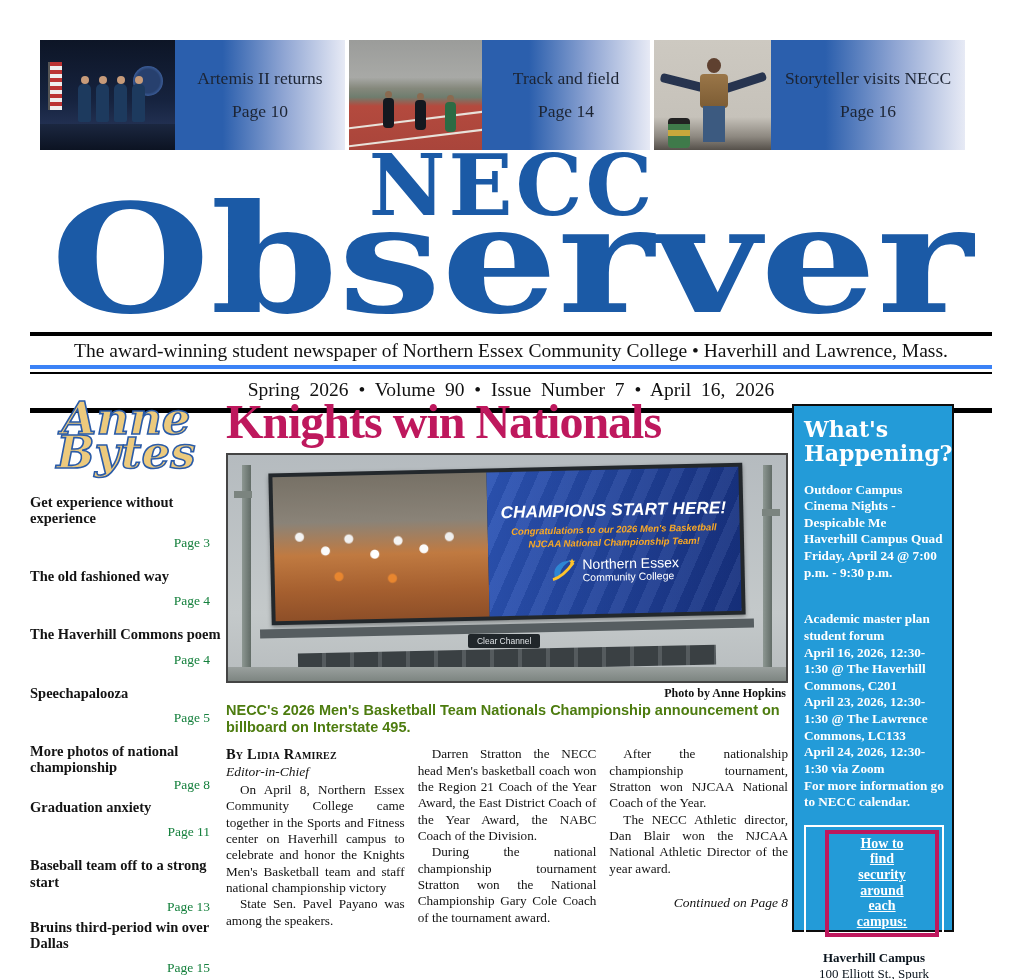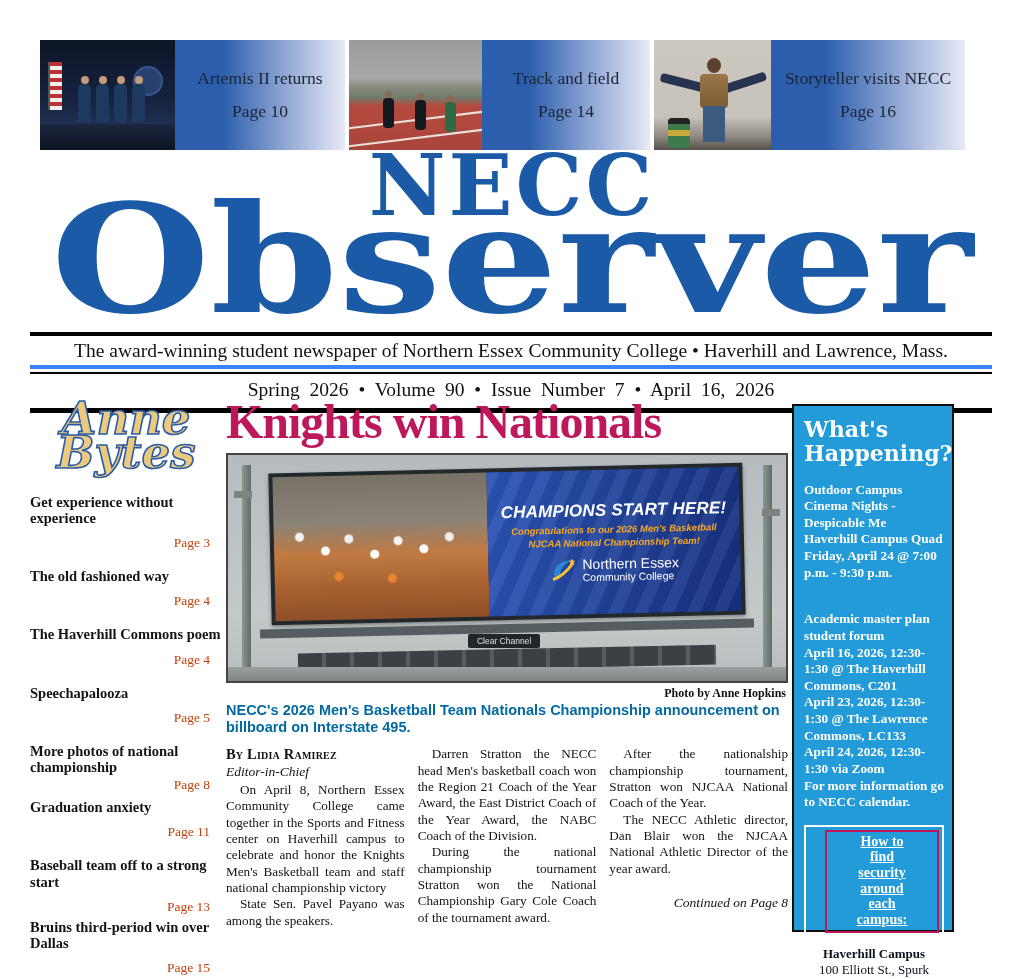--- a/index.html
+++ b/index.html
@@ -62,7 +62,7 @@
   .nb-logo .nb2 { margin-top:-4px; }
   .sb-item { margin-bottom:4px; }
   .sb-title { font-weight:bold; font-size:14.5px; line-height:1.12; color:#141414; }
-  .sb-page { text-align:right; font-size:13.5px; margin:9px 12px 17px 0; color:#c2410c; }
+  .sb-page { text-align:right; font-size:13.5px; margin:9px 12px 17px 0; color:#15803d; }
 
   
   .center { position:absolute; left:226px; top:398px; width:562px; }

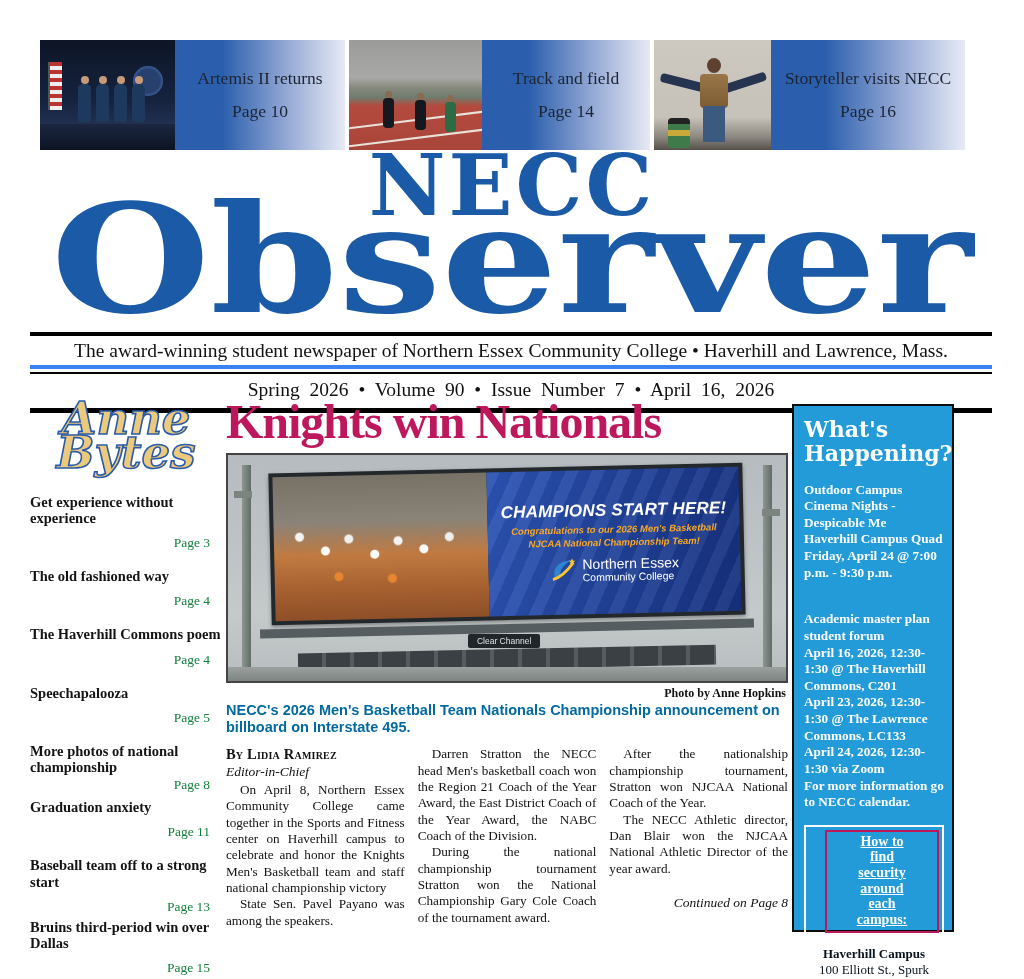--- a/index.html
+++ b/index.html
@@ -100,7 +100,7 @@
   .base-bar { position:absolute; left:0; right:0; bottom:0; height:14px; background:linear-gradient(#9aa09e,#7d8581); }
 
   .credit { text-align:right; font-weight:bold; font-size:12px; margin:3px 2px 0 0; color:#111; }
-  .caption { font-family:"Liberation Sans", sans-serif; font-weight:bold; font-size:14.5px; color:#0369a1; line-height:1.18; margin:1px 0 10px; }
+  .caption { font-family:"Liberation Sans", sans-serif; font-weight:bold; font-size:14.5px; color:#4d7c0f; line-height:1.18; margin:1px 0 10px; }
 
   .cols { display:flex; gap:13px; }
   .col { width:179px; font-size:13.2px; text-align:justify; line-height:1.24; color:#121212; }

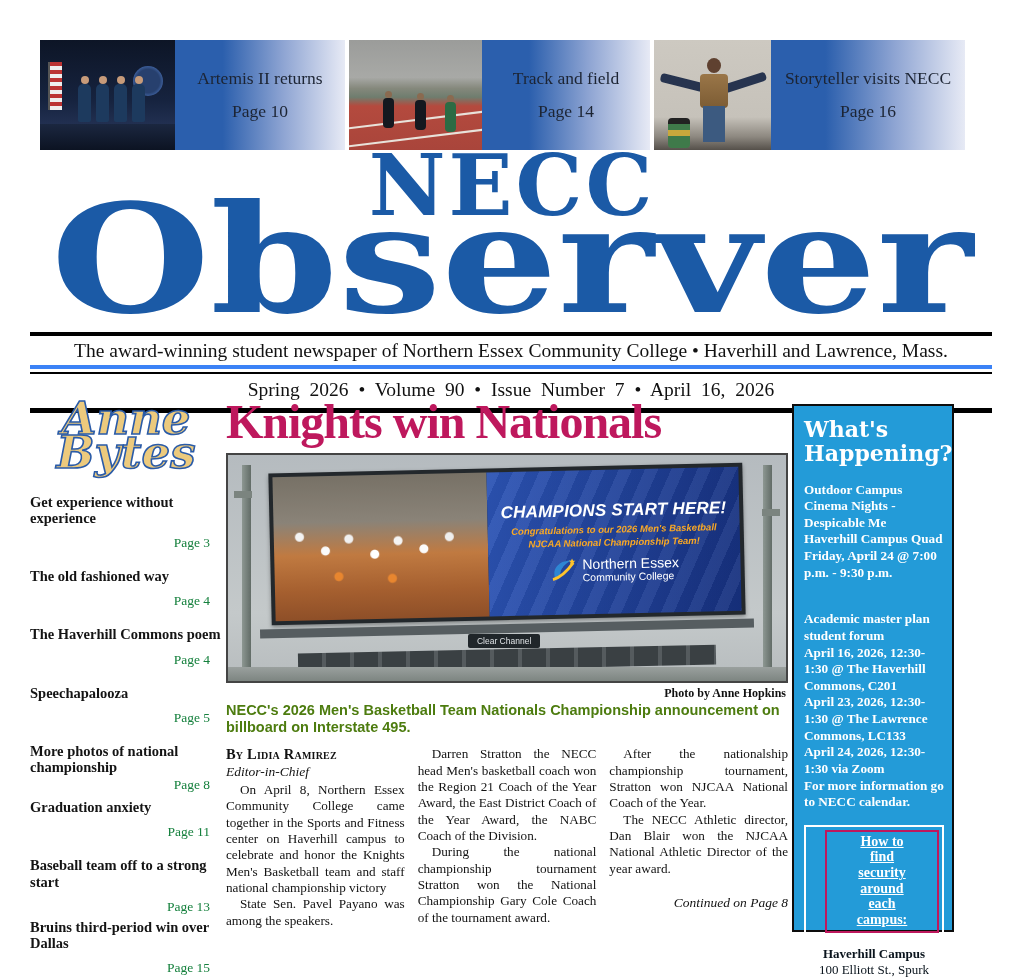--- a/index.html
+++ b/index.html
@@ -115,7 +115,7 @@
   .wh-title { font-family:"DejaVu Serif", serif; font-size:22px; line-height:1.08; margin-bottom:16px; }
   .wh-line { font-size:13.2px; line-height:1.26; } .wh-gap2 { height:30px; }
   .sec-frame { border:2px solid #fff; padding:3px; margin:14px 0 8px; }
-  .sec-inner { border:2px solid #be185d; padding:2px 20px 3px; text-align:center; font-size:14px; line-height:1.12;margin-left:16px; }
+  .sec-inner { border:4px solid #be185d; padding:2px 20px 3px; text-align:center; font-size:14px; line-height:1.12;margin-left:16px; }
   .sec-inner span { text-decoration:underline; }
   .sec-body { color:#0a141d; text-align:center; font-size:13px; line-height:1.22; font-weight:normal; }
   .sec-name { font-weight:bold; }

